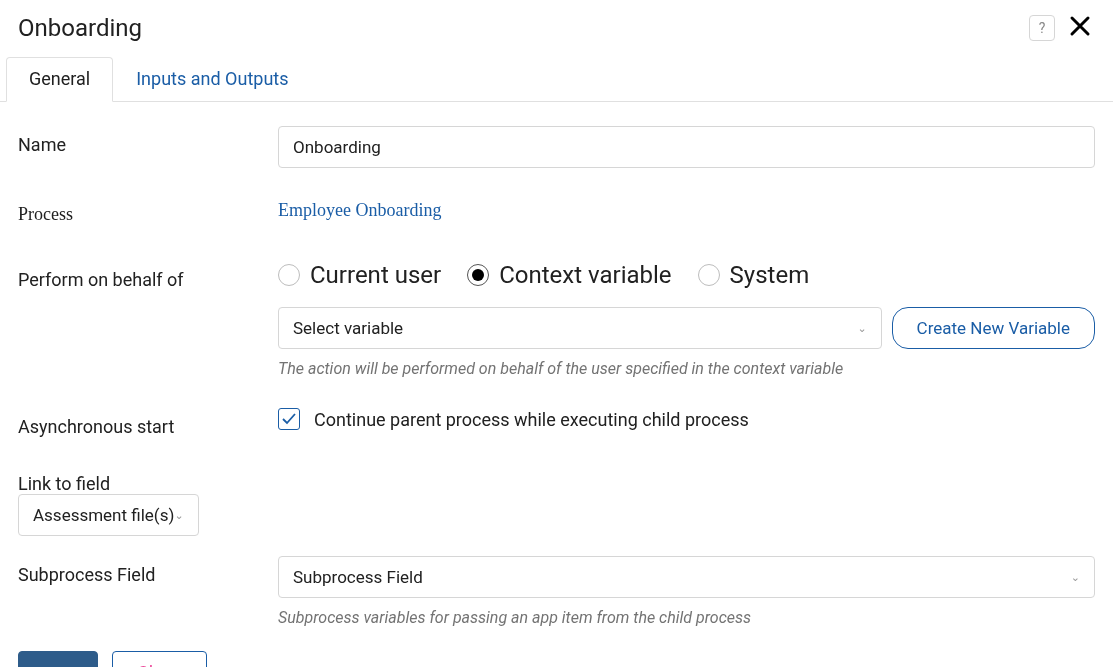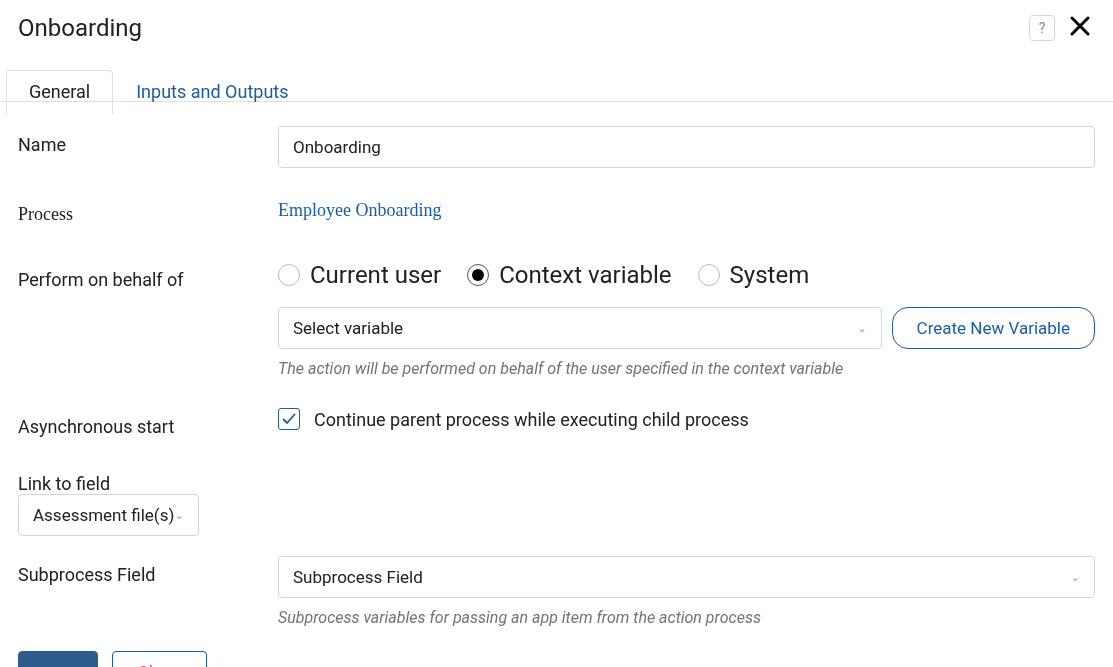--- a/index.html
+++ b/index.html
@@ -64,7 +64,7 @@
     border: 1px solid transparent;
     border-bottom: none;
     position: relative;
-    top: 14px;
+    top: 1px;
     color: #1a5da6;
   }
   .tab.active {

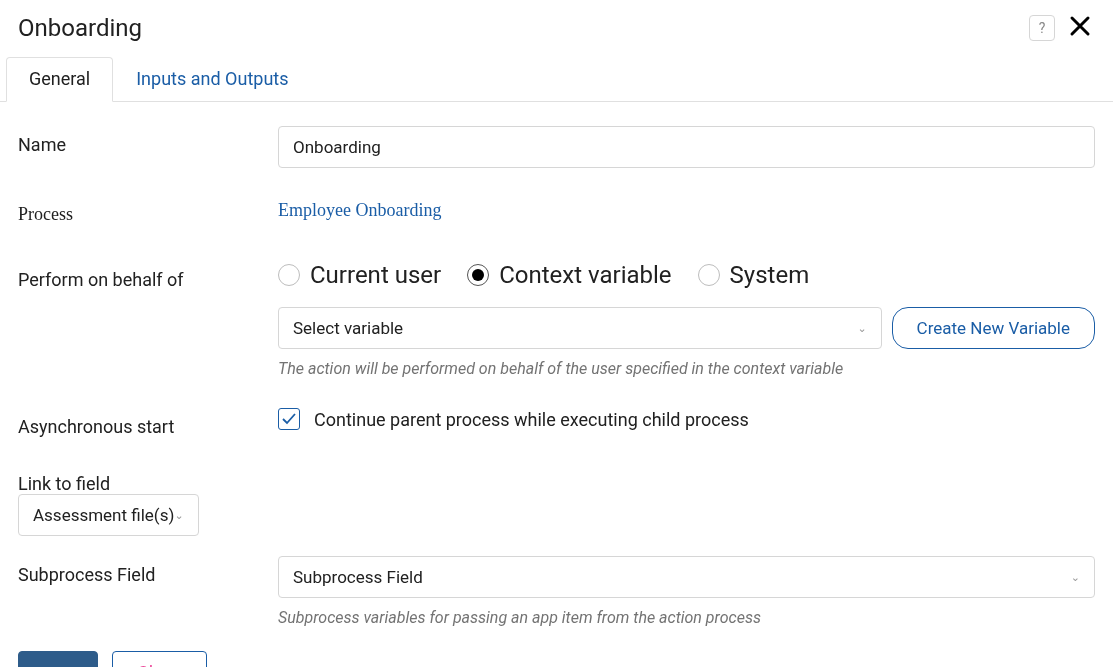--- a/index.html
+++ b/index.html
@@ -315,7 +315,7 @@
           <span>Subprocess Field</span>
           <span class="chevron">⌄</span>
         </div>
-        <div class="help-text">Subprocess variables for passing an app item from the action process</div>
+        <div class="help-text">Subprocess variables for passing an app item from the child process</div>
       </div>
     </div>
 

